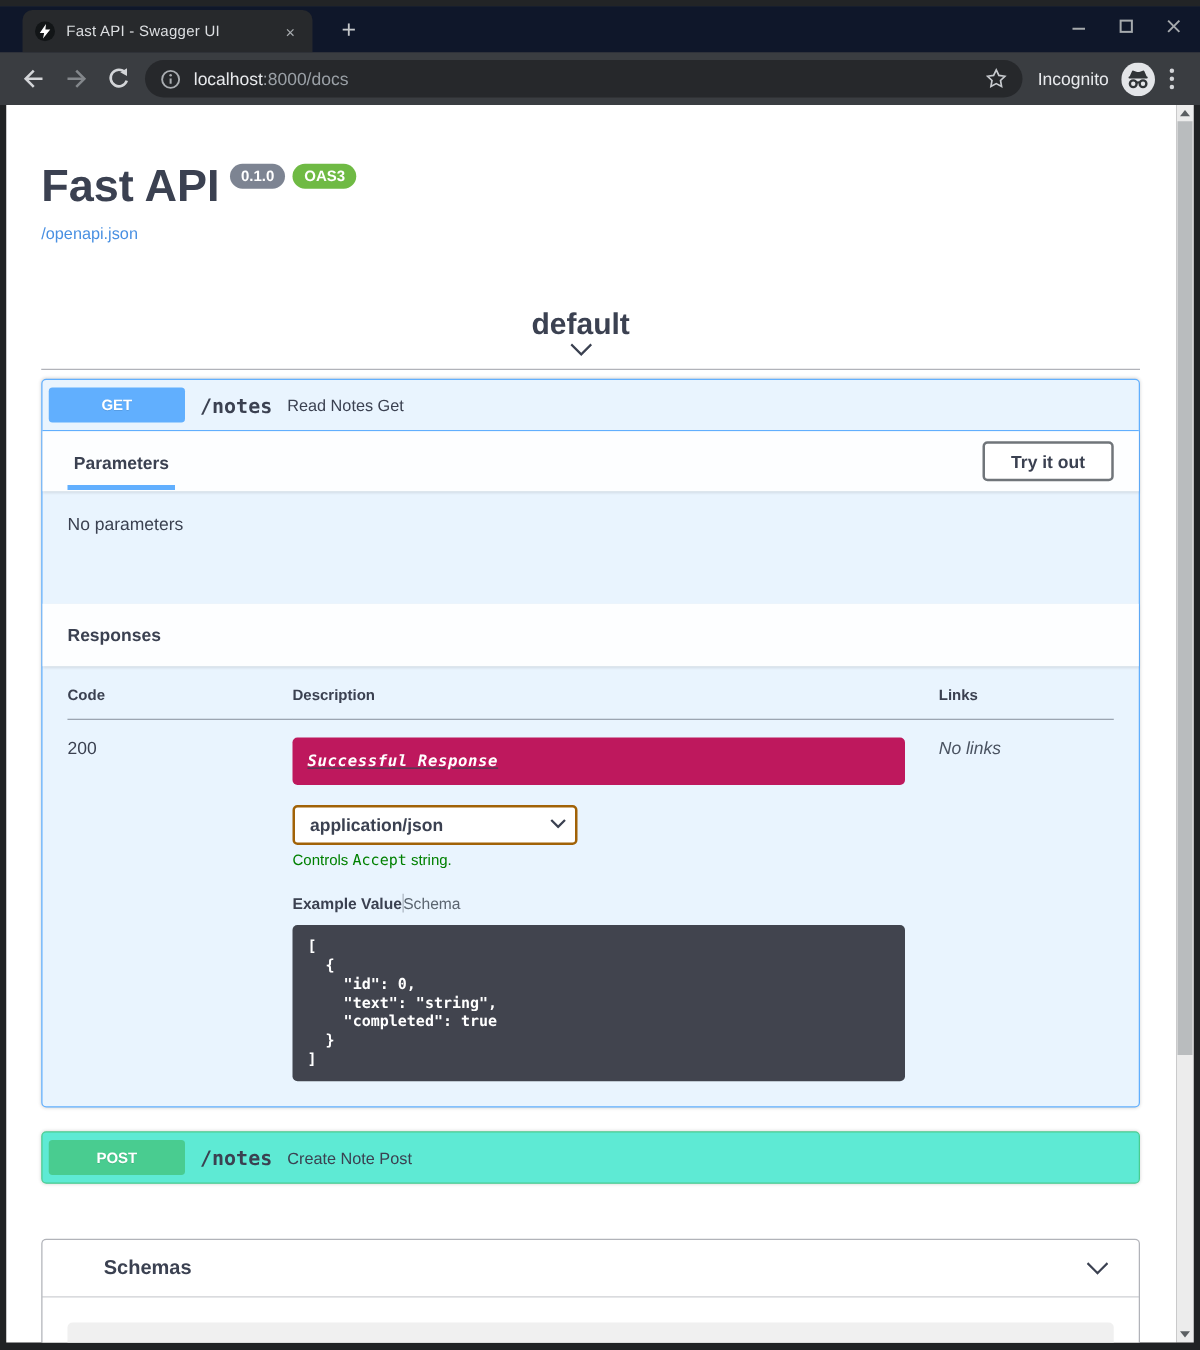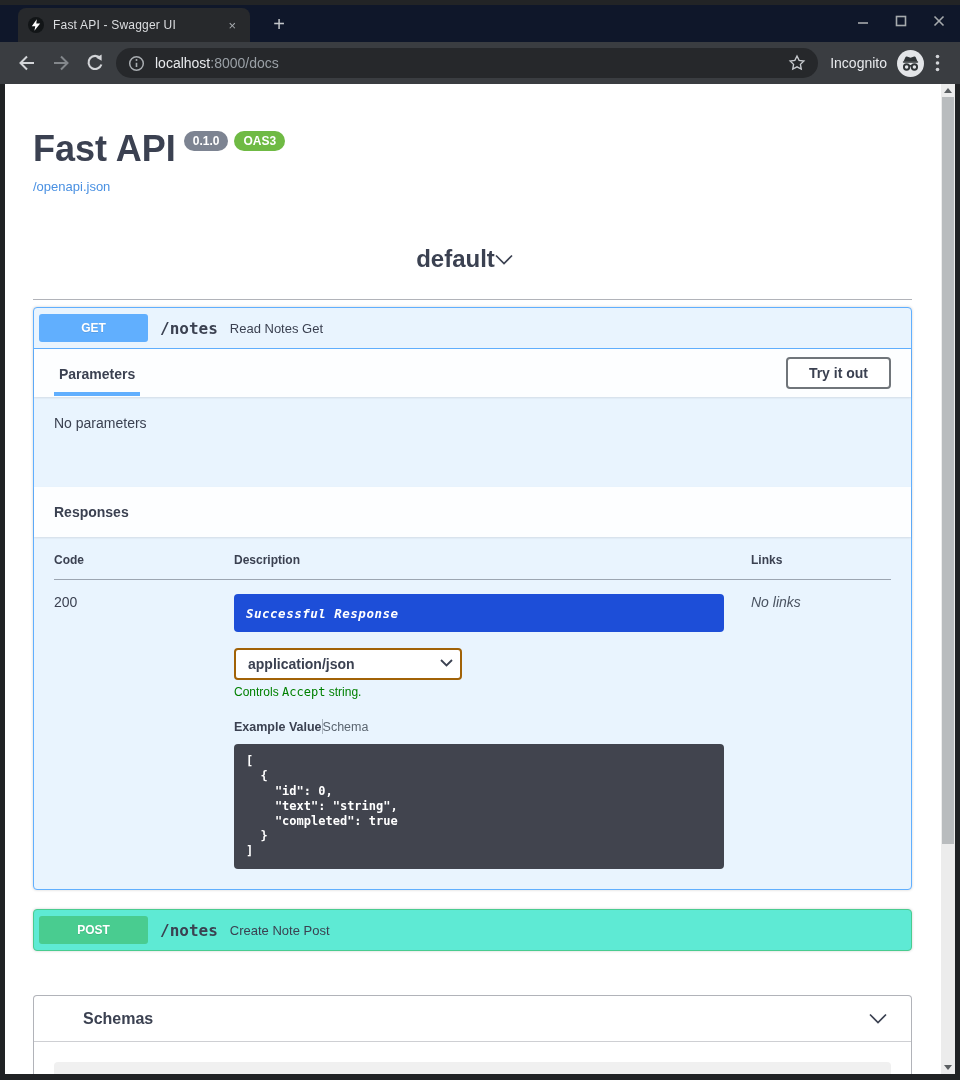--- a/index.html
+++ b/index.html
@@ -53,8 +53,8 @@
   .spec-link { display:inline-block; margin-top:9px; font-size:13px; color:#4990e2; cursor:pointer; text-decoration:none; }
 
   .tag-section { margin-top:50px; }
-  .tag-header { display:flex; justify-content:center; align-items:center; padding:0 24px 26px 8px;
-                border-bottom:1px solid rgba(59,65,81,.4); cursor:pointer; }
+  .tag-header { display:flex; justify-content:flex-start; align-items:center; padding:0 24px 10px 8px;
+                border-bottom:1px solid rgba(59,65,81,.4); cursor:pointer;flex-direction:column; }
   .tag-header h3 { font-size:24px; font-weight:600; color:#3b4151; }
 
   .opblock { margin-top:7px; border:1px solid #61affe; border-radius:4px; background:#e9f4fe;

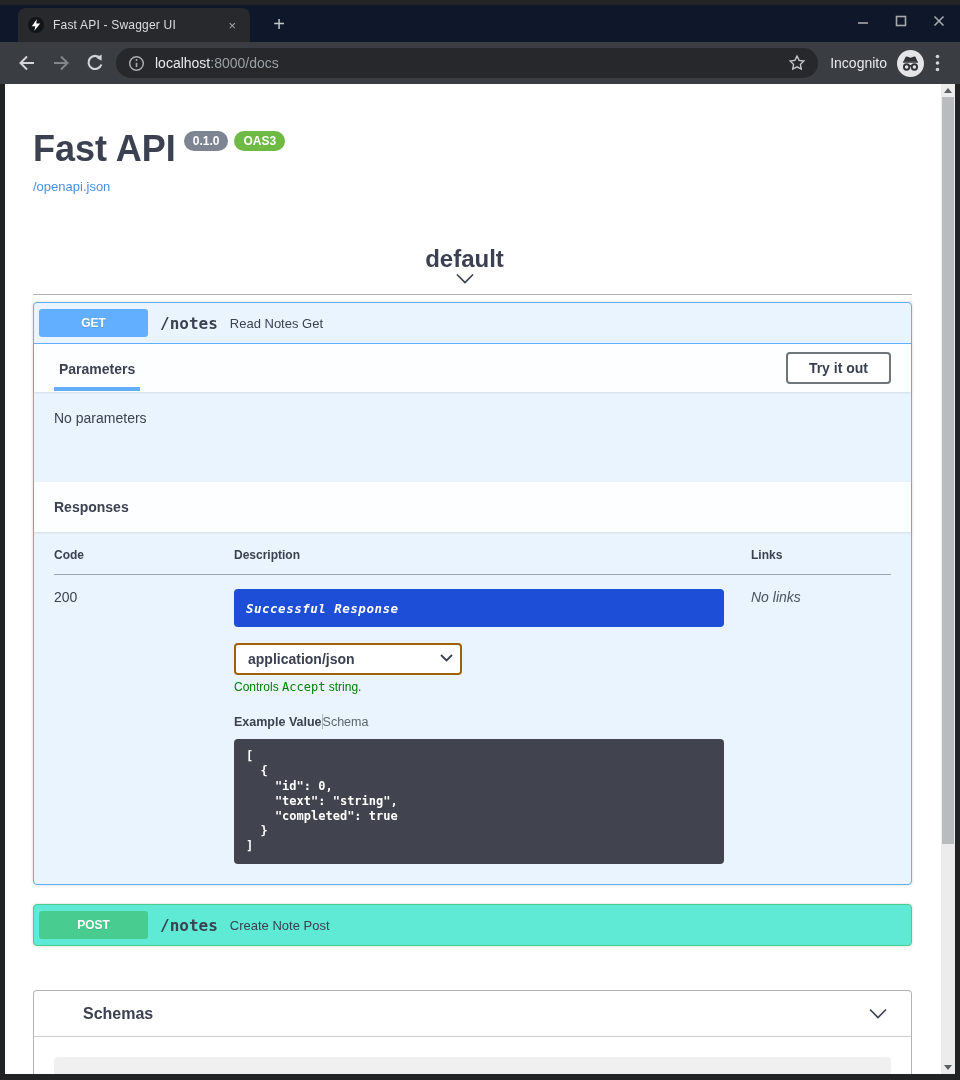--- a/index.html
+++ b/index.html
@@ -90,7 +90,7 @@
   .td-code { font-size:14px; }
   .td-links { font-size:14px; font-style:italic; color:#4a5361; }
 
-  .res-undoc { width:490px; background:#1d4ed8; border-radius:4px; padding:10px 12px; }
+  .res-undoc { width:490px; background:#be185d; border-radius:4px; padding:10px 12px;text-decoration:underline; }
   .res-undoc span { font-family:"DejaVu Sans Mono",monospace; font-size:12.5px; font-style:italic;
                     font-weight:700; color:#fff; letter-spacing:.5px; }
 

